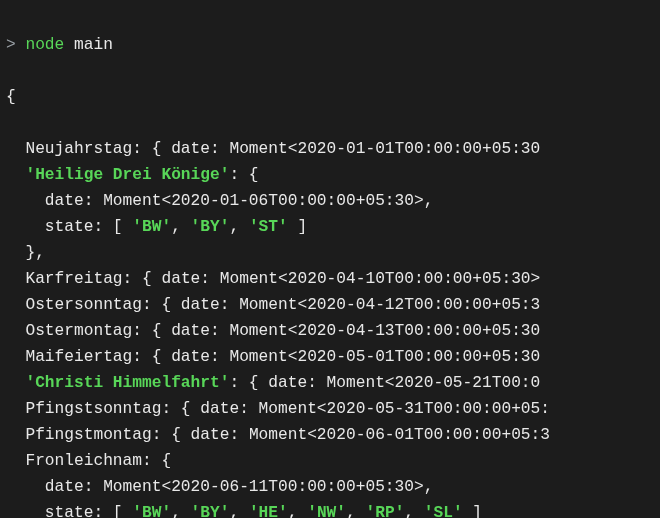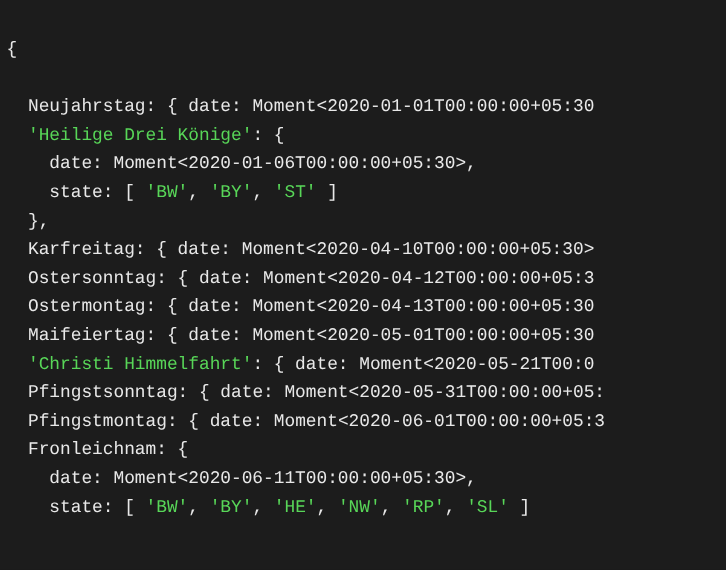--- a/index.html
+++ b/index.html
@@ -28,6 +28,7 @@
 <body>
 
 <div class="terminal">
+<div><span class="prompt-caret">&gt;</span><span class="plain"> </span><span class="cmd-node">node</span><span class="plain"> </span><span class="cmd-arg">main</span></div>
 <div class="plain">{</div>
 <div id="lines"><div><span class="plain">  </span><span class="plain">Neujahrstag</span><span class="plain">: { date: Moment&lt;2020-01-01T00:00:00+05:30</span></div><div><span class="plain">  </span><span class="string">'Heilige Drei Könige'</span><span class="plain">: {</span></div><div><span class="plain">    </span><span class="plain">date: Moment&lt;2020-01-06T00:00:00+05:30&gt;,</span></div><div><span class="plain">    </span><span class="plain">state: [ </span><span class="string">'BW'</span><span class="plain">, </span><span class="string">'BY'</span><span class="plain">, </span><span class="string">'ST'</span><span class="plain"> ]</span></div><div><span class="plain">  </span><span class="plain">},</span></div><div><span class="plain">  </span><span class="plain">Karfreitag</span><span class="plain">: { date: Moment&lt;2020-04-10T00:00:00+05:30&gt;</span></div><div><span class="plain">  </span><span class="plain">Ostersonntag</span><span class="plain">: { date: Moment&lt;2020-04-12T00:00:00+05:3</span></div><div><span class="plain">  </span><span class="plain">Ostermontag</span><span class="plain">: { date: Moment&lt;2020-04-13T00:00:00+05:30</span></div><div><span class="plain">  </span><span class="plain">Maifeiertag</span><span class="plain">: { date: Moment&lt;2020-05-01T00:00:00+05:30</span></div><div><span class="plain">  </span><span class="string">'Christi Himmelfahrt'</span><span class="plain">: { date: Moment&lt;2020-05-21T00:0</span></div><div><span class="plain">  </span><span class="plain">Pfingstsonntag</span><span class="plain">: { date: Moment&lt;2020-05-31T00:00:00+05:</span></div><div><span class="plain">  </span><span class="plain">Pfingstmontag</span><span class="plain">: { date: Moment&lt;2020-06-01T00:00:00+05:3</span></div><div><span class="plain">  </span><span class="plain">Fronleichnam</span><span class="plain">: {</span></div><div><span class="plain">    </span><span class="plain">date: Moment&lt;2020-06-11T00:00:00+05:30&gt;,</span></div><div><span class="plain">    </span><span class="plain">state: [ </span><span class="string">'BW'</span><span class="plain">, </span><span class="string">'BY'</span><span class="plain">, </span><span class="string">'HE'</span><span class="plain">, </span><span class="string">'NW'</span><span class="plain">, </span><span class="string">'RP'</span><span class="plain">, </span><span class="string">'SL'</span><span class="plain"> ]</span></div></div>
 </div>

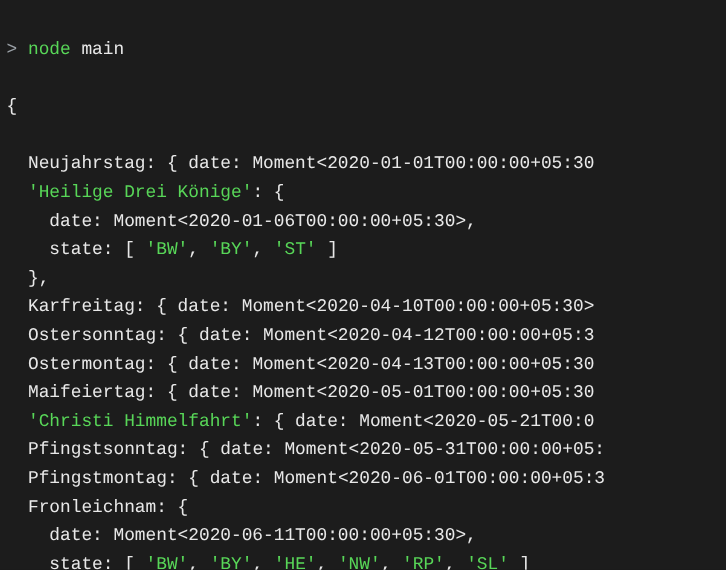--- a/index.html
+++ b/index.html
@@ -20,7 +20,7 @@
   }
   .prompt-caret { color: #9aa0a6; }
   .plain   { color: #e8e8e8; }
-  .string  { color: #58d658; } 
+  .string  { color: #58d658; font-weight: bold; } 
   .cmd-node { color: #58d658; }
   .cmd-arg  { color: #e8e8e8; }
 </style>

